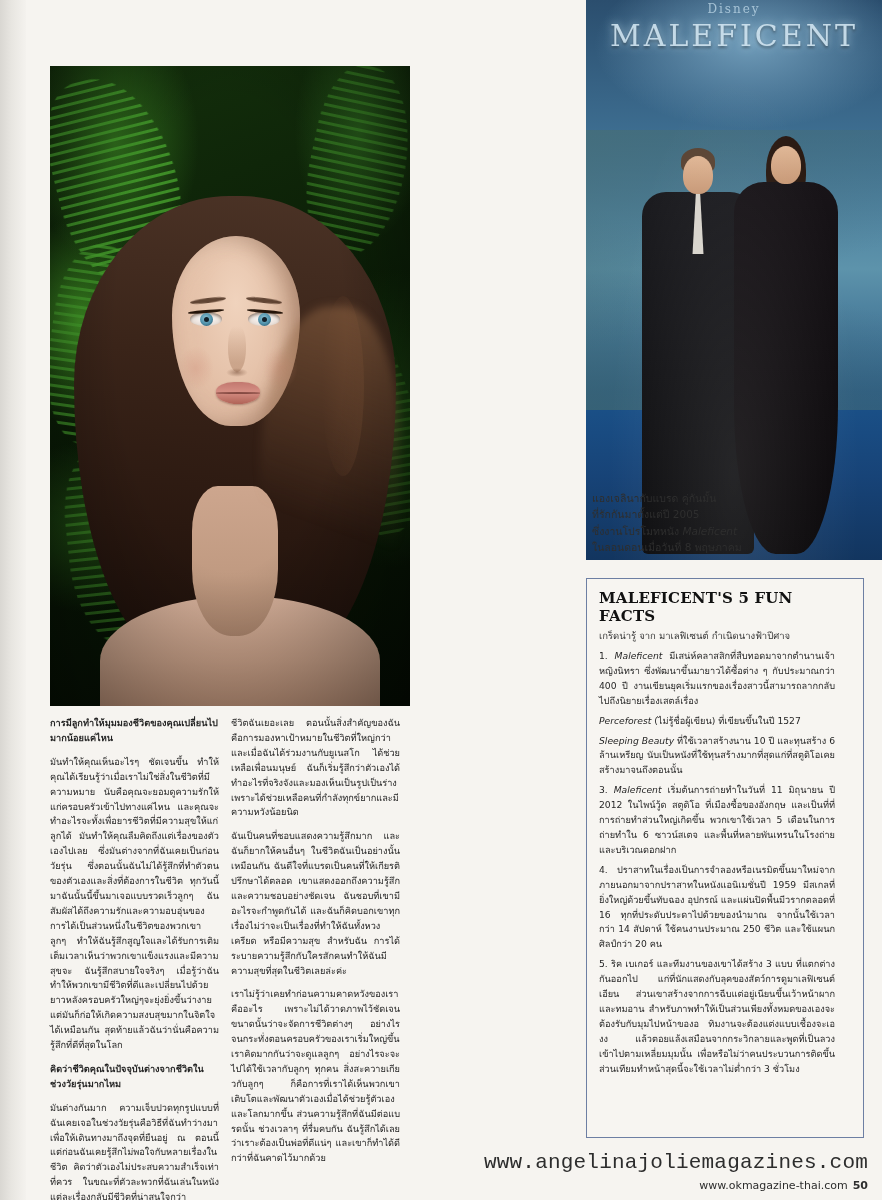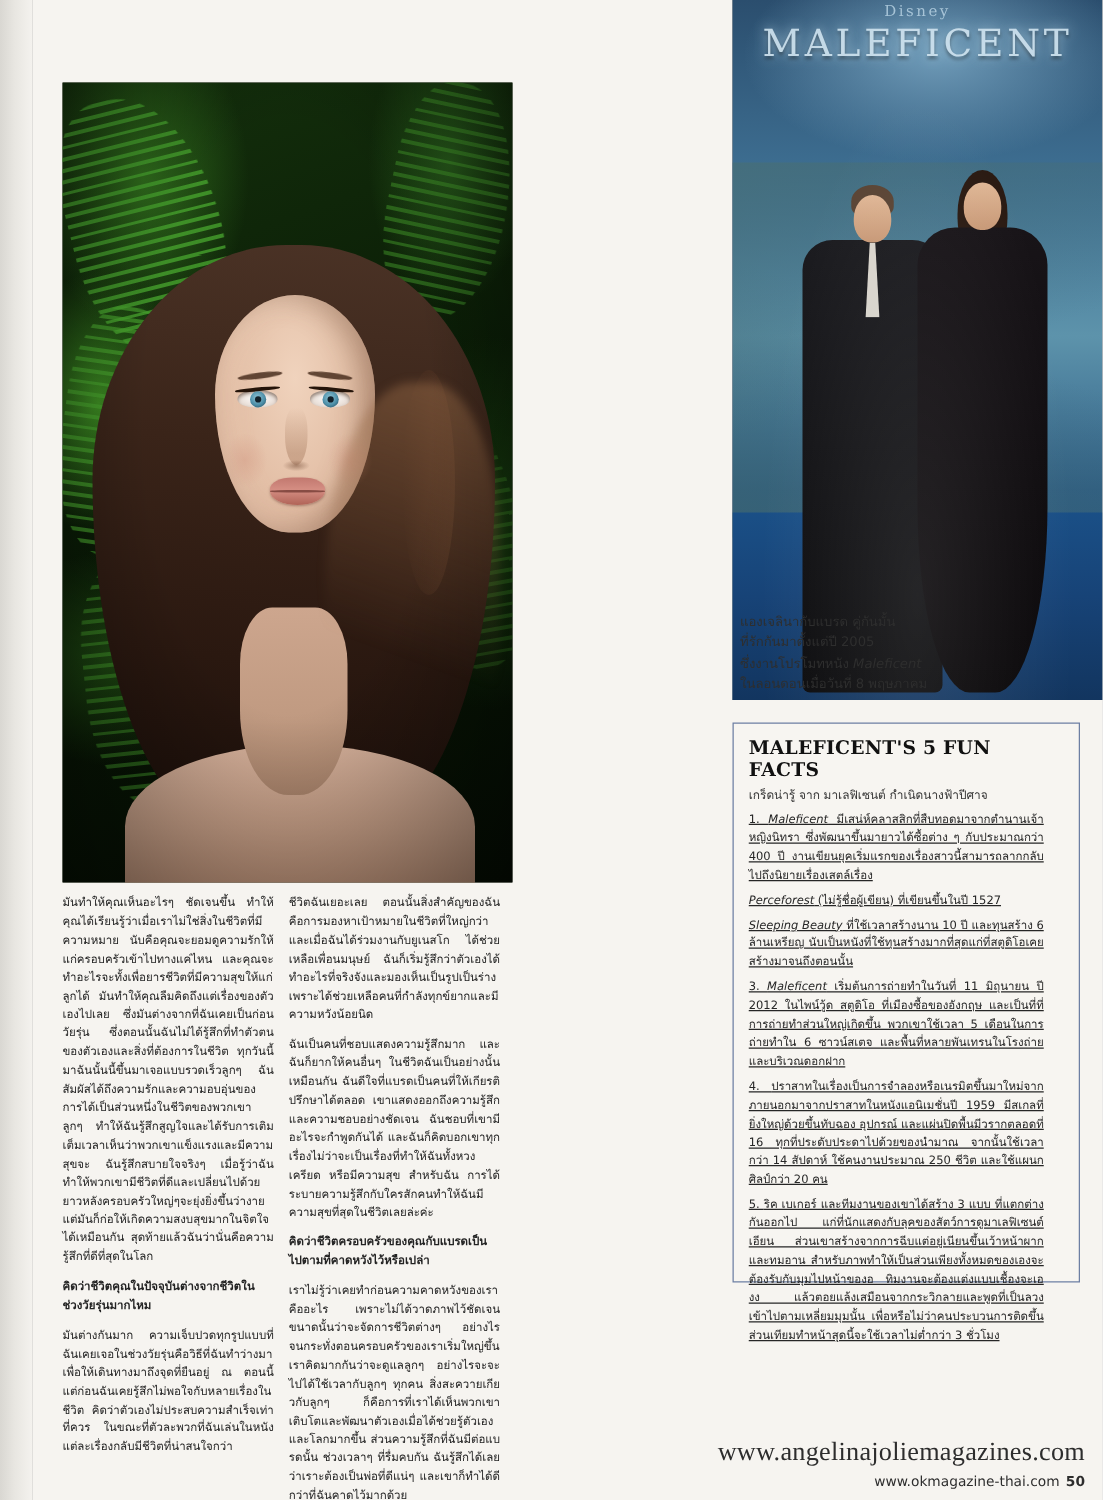--- a/index.html
+++ b/index.html
@@ -250,7 +250,7 @@
     left: 586px;
     top: 578px;
     width: 278px;
-    height: 448px;
+    height: 560px;
     border: 1px solid #6d7fa3;
     background: #f7f5f1;
     padding: 10px 28px 8px 12px;

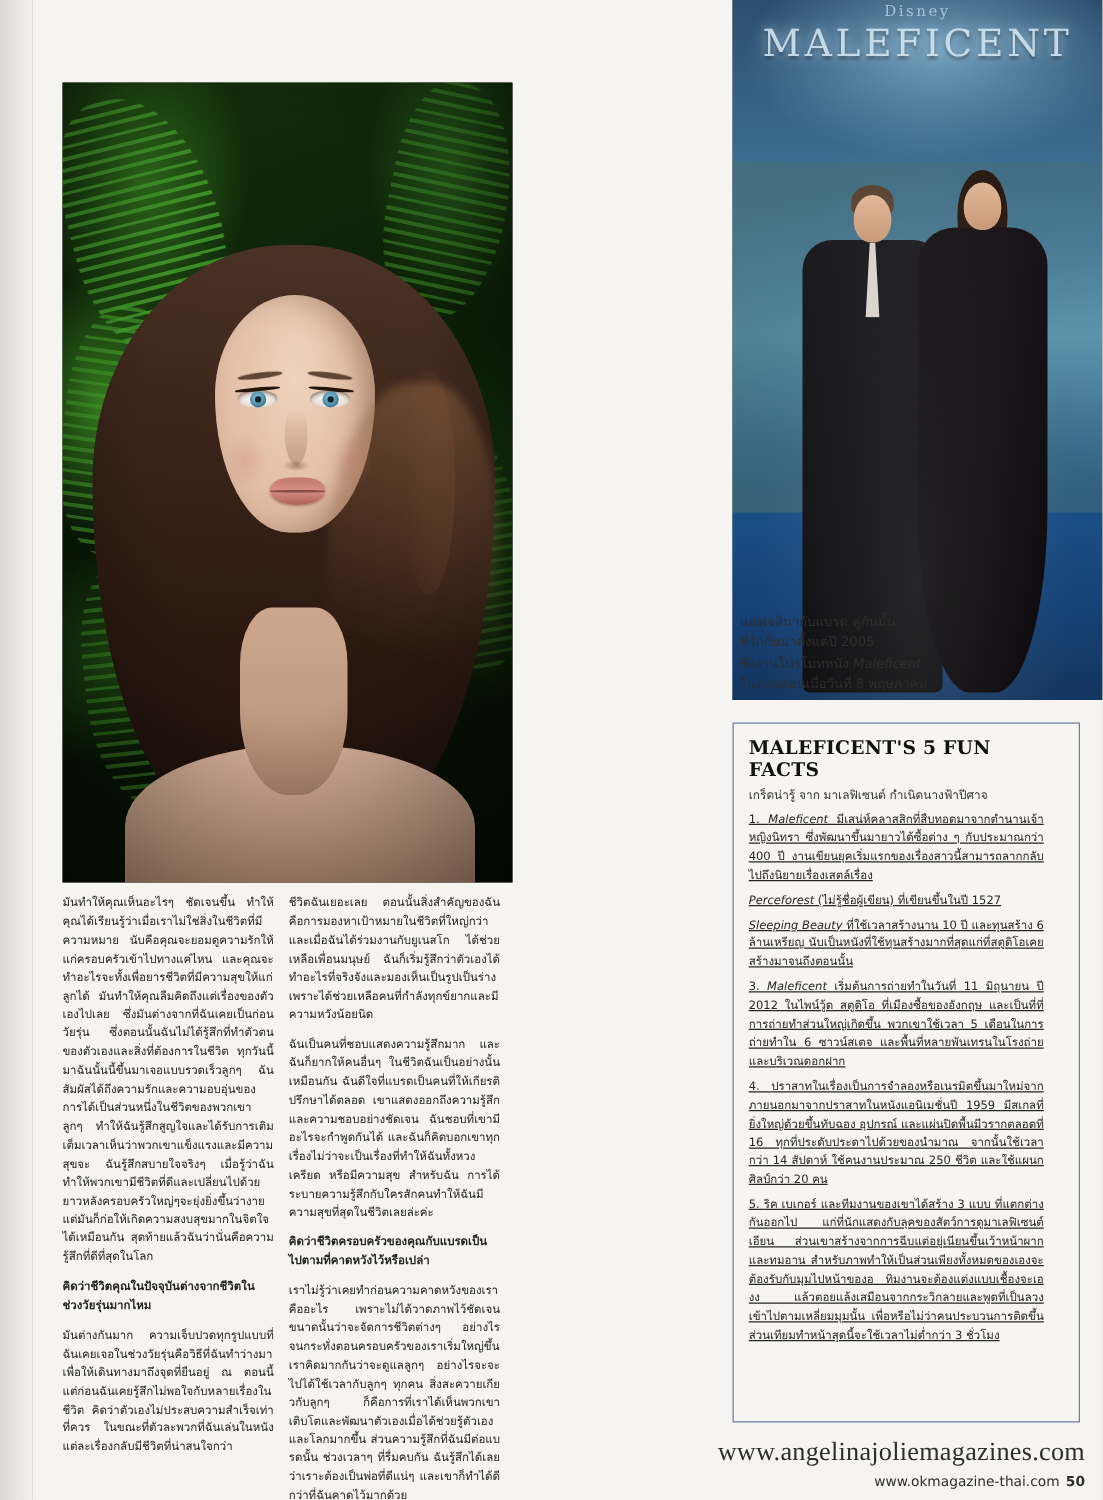--- a/index.html
+++ b/index.html
@@ -275,7 +275,6 @@
     color: #262626;
     margin-bottom: 5px;
     text-align: justify;
-    text-decoration: underline;
   }
   .fact i { font-style: italic; }
 

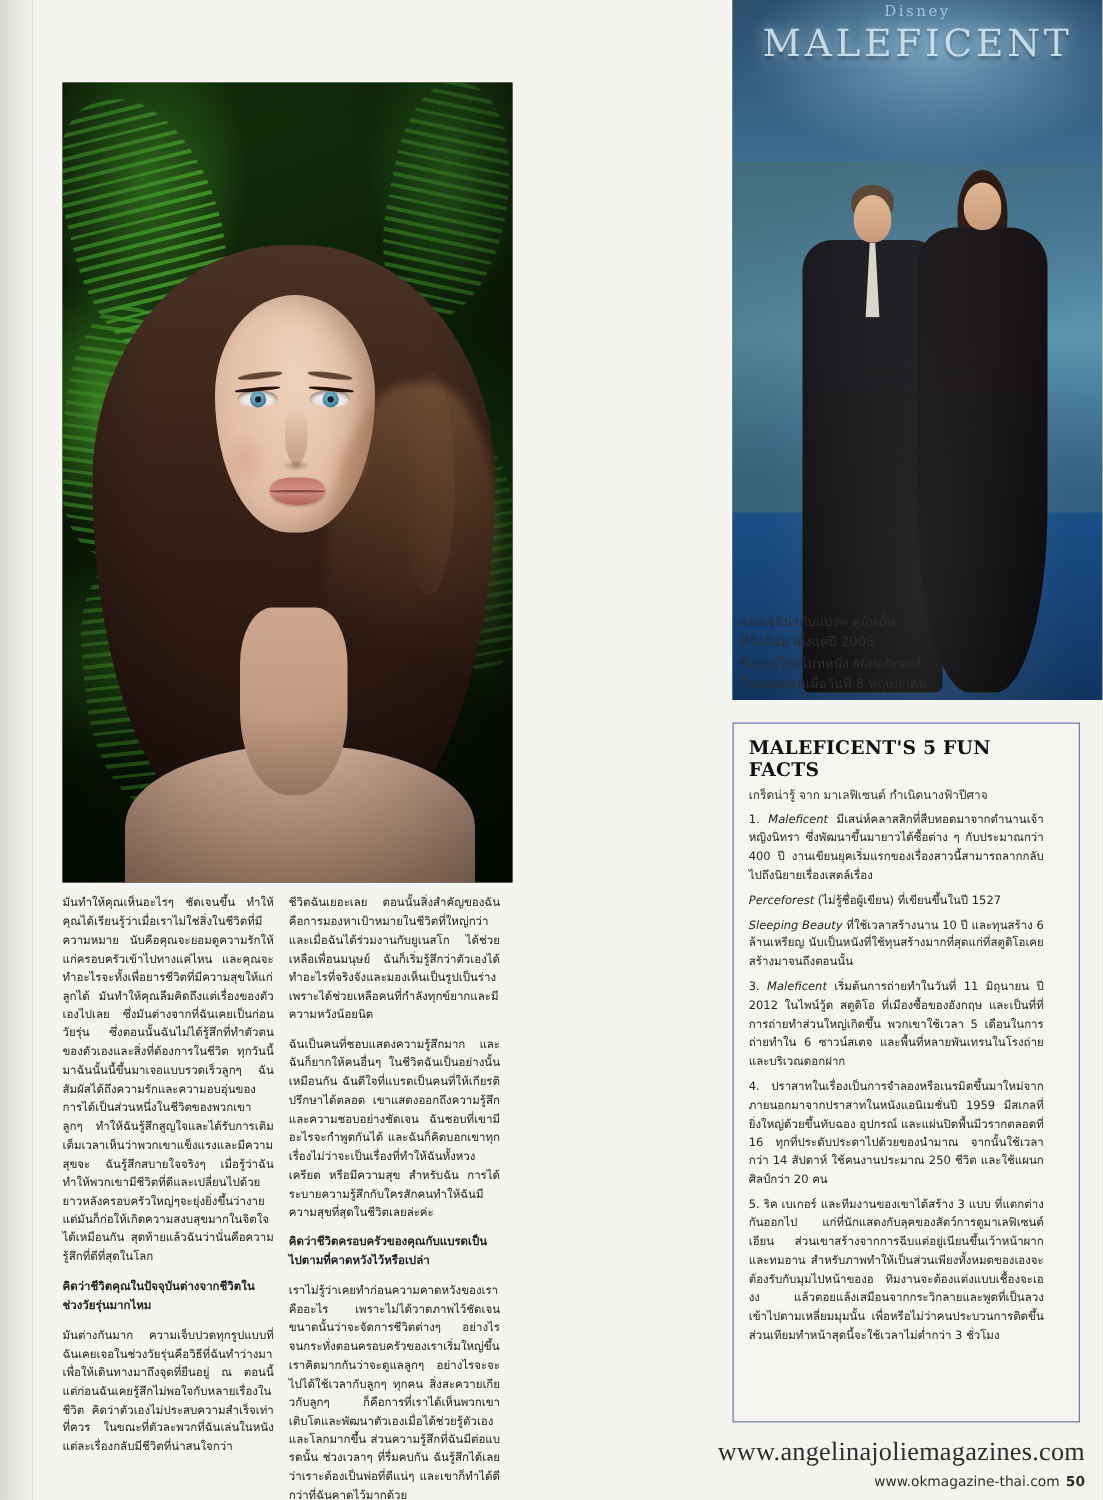--- a/index.html
+++ b/index.html
@@ -400,6 +400,7 @@
   </div>
 
   <div class="col col1" id="col1">
+      <p class="bold">การมีลูกทำให้มุมมองชีวิตของคุณเปลี่ยนไปมากน้อยแค่ไหน</p>
       <p>มันทำให้คุณเห็นอะไรๆ ชัดเจนขึ้น ทำให้คุณได้เรียนรู้ว่าเมื่อเราไม่ใช่สิ่งในชีวิตที่มีความหมาย นับคือคุณจะยอมดูความรักให้แก่ครอบครัวเข้าไปทางแค่ไหน และคุณจะทำอะไรจะทั้งเพื่อยารชีวิตที่มีความสุขให้แก่ลูกได้ มันทำให้คุณลืมคิดถึงแต่เรื่องของตัวเองไปเลย ซึ่งมันต่างจากที่ฉันเคยเป็นก่อนวัยรุ่น ซึ่งตอนนั้นฉันไม่ได้รู้สึกที่ทำตัวตนของตัวเองและสิ่งที่ต้องการในชีวิต ทุกวันนี้มาฉันนั้นนี้ขึ้นมาเจอแบบรวดเร็วลูกๆ ฉันสัมผัสได้ถึงความรักและความอบอุ่นของการได้เป็นส่วนหนึ่งในชีวิตของพวกเขา ลูกๆ ทำให้ฉันรู้สึกสูญใจและได้รับการเติมเต็มเวลาเห็นว่าพวกเขาแข็งแรงและมีความสุขจะ ฉันรู้สึกสบายใจจริงๆ เมื่อรู้ว่าฉันทำให้พวกเขามีชีวิตที่ดีและเปลี่ยนไปด้วยยาวหลังครอบครัวใหญ่ๆจะยุ่งยิ่งขึ้นว่างาย แต่มันก็ก่อให้เกิดความสงบสุขมากในจิตใจได้เหมือนกัน สุดท้ายแล้วฉันว่านั่นคือความรู้สึกที่ดีที่สุดในโลก</p>
       <p class="bold">คิดว่าชีวิตคุณในปัจจุบันต่างจากชีวิตในช่วงวัยรุ่นมากไหม</p>
       <p>มันต่างกันมาก ความเจ็บปวดทุกรูปแบบที่ฉันเคยเจอในช่วงวัยรุ่นคือวิธีที่ฉันทำว่างมาเพื่อให้เดินทางมาถึงจุดที่ยืนอยู่ ณ ตอนนี้ แต่ก่อนฉันเคยรู้สึกไม่พอใจกับหลายเรื่องในชีวิต คิดว่าตัวเองไม่ประสบความสำเร็จเท่าที่ควร ในขณะที่ตัวละพวกที่ฉันเล่นในหนังแต่ละเรื่องกลับมีชีวิตที่น่าสนใจกว่า</p>

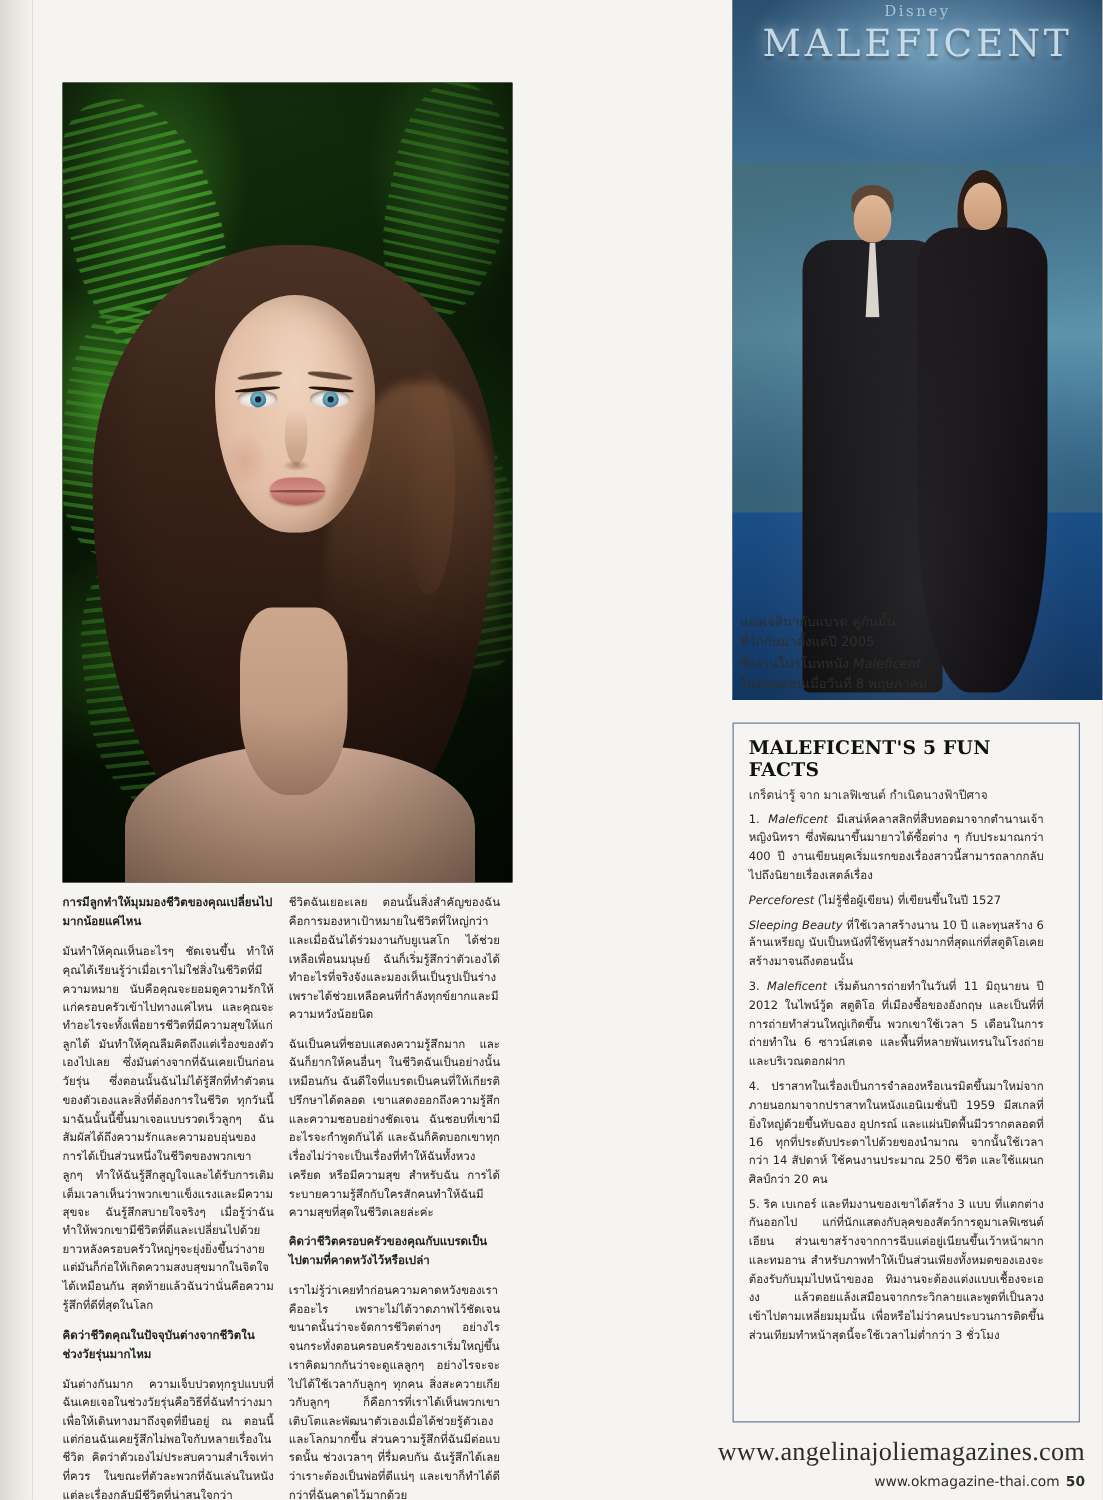--- a/index.html
+++ b/index.html
@@ -408,7 +408,6 @@
   <div class="col col2" id="col2">
       <p>ชีวิตฉันเยอะเลย ตอนนั้นสิ่งสำคัญของฉันคือการมองหาเป้าหมายในชีวิตที่ใหญ่กว่า และเมื่อฉันได้ร่วมงานกับยูเนสโก ได้ช่วยเหลือเพื่อนมนุษย์ ฉันก็เริ่มรู้สึกว่าตัวเองได้ทำอะไรที่จริงจังและมองเห็นเป็นรูปเป็นร่าง เพราะได้ช่วยเหลือคนที่กำลังทุกข์ยากและมีความหวังน้อยนิด</p>
       <p>ฉันเป็นคนที่ชอบแสดงความรู้สึกมาก และฉันก็ยากให้คนอื่นๆ ในชีวิตฉันเป็นอย่างนั้นเหมือนกัน ฉันดีใจที่แบรดเป็นคนที่ให้เกียรติปรึกษาได้ตลอด เขาแสดงออกถึงความรู้สึกและความชอบอย่างชัดเจน ฉันชอบที่เขามีอะไรจะกำพูดกันได้ และฉันก็คิดบอกเขาทุกเรื่องไม่ว่าจะเป็นเรื่องที่ทำให้ฉันทั้งหวง เครียด หรือมีความสุข สำหรับฉัน การได้ระบายความรู้สึกกับใครสักคนทำให้ฉันมีความสุขที่สุดในชีวิตเลยล่ะค่ะ</p>
-      <p class="bold">คิดว่าชีวิตครอบครัวของคุณกับแบรดเป็นไปตามที่คาดหวังไว้หรือเปล่า</p>
       <p>เราไม่รู้ว่าเคยทำก่อนความคาดหวังของเราคืออะไร เพราะไม่ได้วาดภาพไว้ชัดเจนขนาดนั้นว่าจะจัดการชีวิตต่างๆ อย่างไร จนกระทั่งตอนครอบครัวของเราเริ่มใหญ่ขึ้น เราคิดมากกันว่าจะดูแลลูกๆ อย่างไรจะจะไปได้ใช้เวลากับลูกๆ ทุกคน สิ่งสะควายเกียวกับลูกๆ ก็คือการที่เราได้เห็นพวกเขาเติบโตและพัฒนาตัวเองเมื่อได้ช่วยรู้ตัวเองและโลกมากขึ้น ส่วนความรู้สึกที่ฉันมีต่อแบรดนั้น ช่วงเวลาๆ ที่รื่มคบกัน ฉันรู้สึกได้เลยว่าเราะต้องเป็นพ่อที่ดีแน่ๆ และเขาก็ทำได้ดีกว่าที่ฉันคาดไว้มากด้วย</p>
     </div>
   <div class="col col3" id="col3"></div>

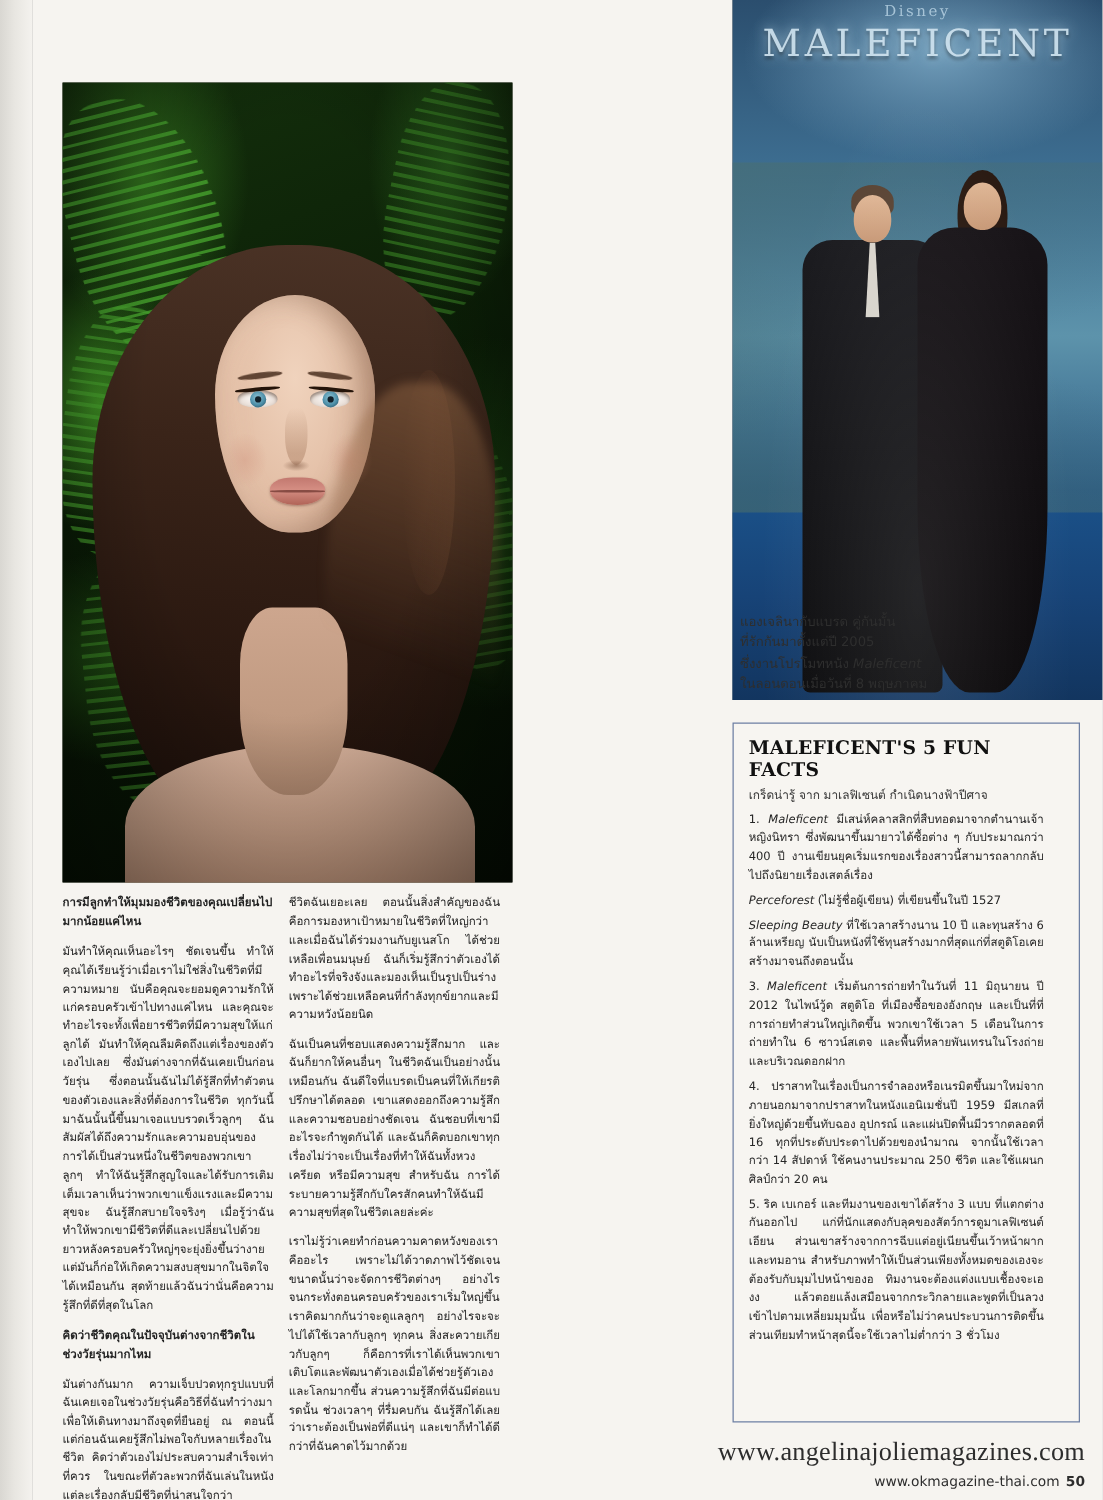--- a/index.html
+++ b/index.html
@@ -299,7 +299,7 @@
     position:absolute;
     right: 14px;
     bottom: 26px;
-    font-family: Liberation Serif, serif;
+    font-family: Liberation Mono, monospace;
     font-size: 21px;
     color: #2d2d2d;
     letter-spacing: .2px;

